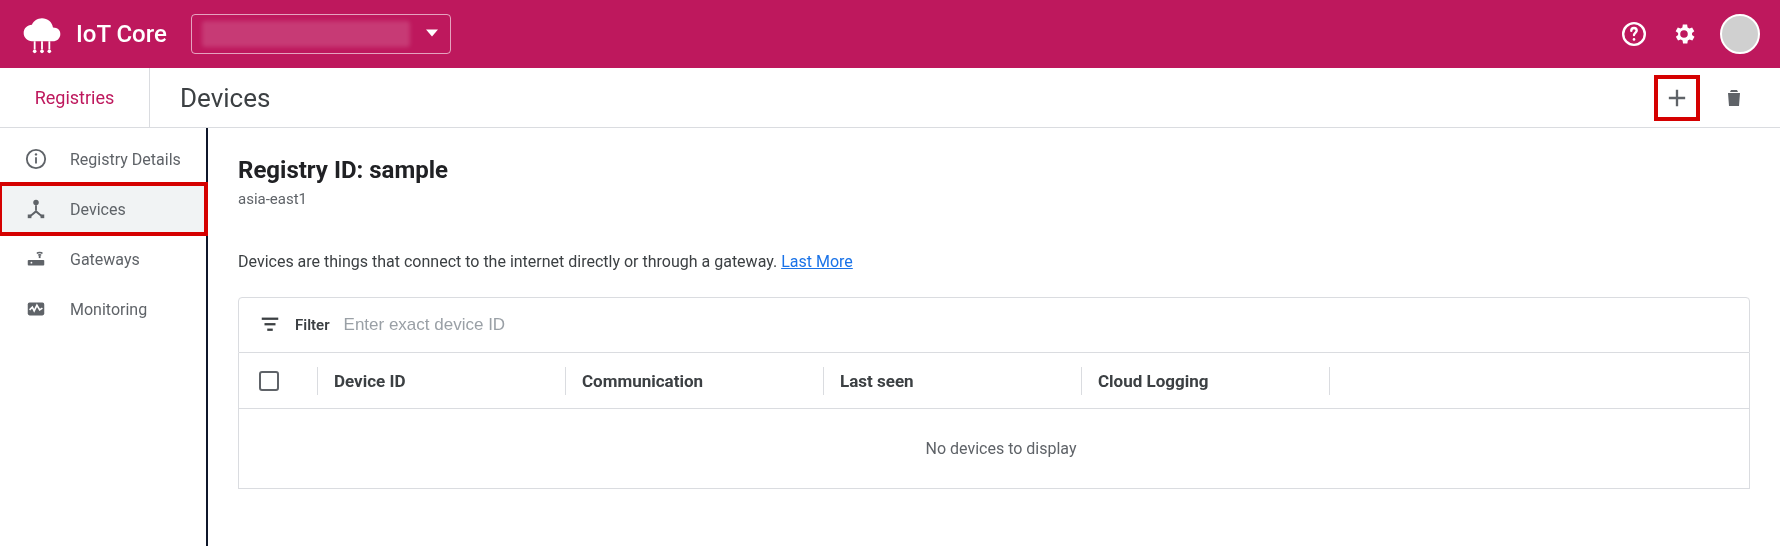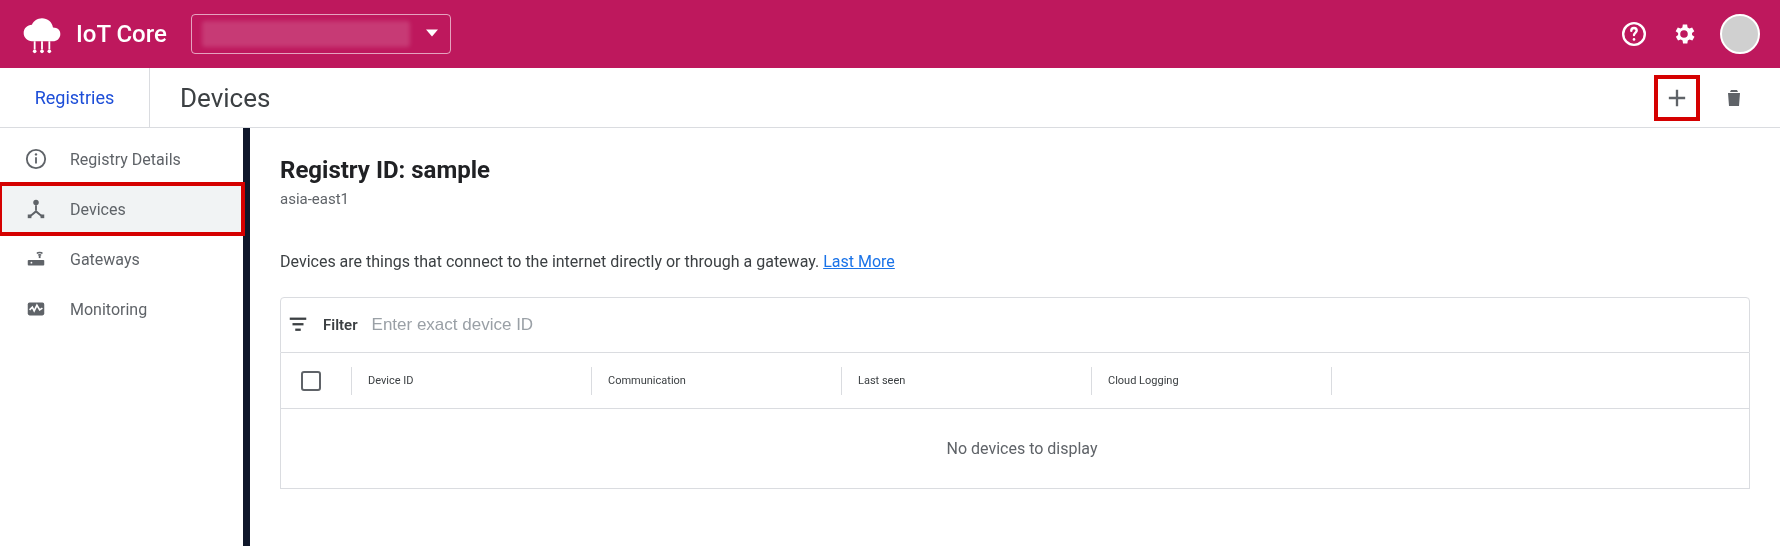--- a/index.html
+++ b/index.html
@@ -87,7 +87,7 @@
     border-right: 1px solid #dadce0;
   }
   .subheader-left a {
-    color: #1d4ed8;
+    color: #be185d;
     font-size: 18px;
     text-decoration: none;
   }

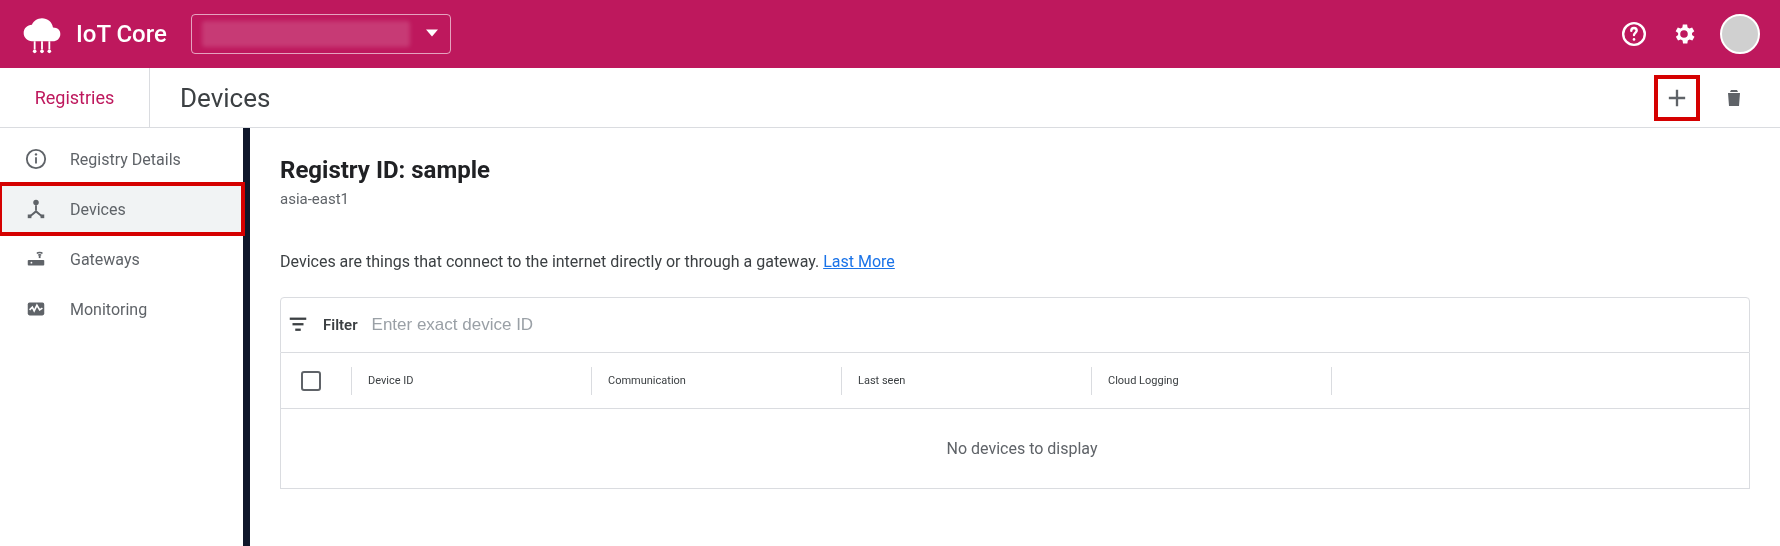--- a/index.html
+++ b/index.html
@@ -125,8 +125,8 @@
     min-height: 418px;
   }
   .sidebar {
-    width: 250px;
-    border-right: 7px solid #0f172a;
+    width: 208px;
+    border-right: 2px solid #0f172a;
     padding-top: 6px;
   }
   .side-item {

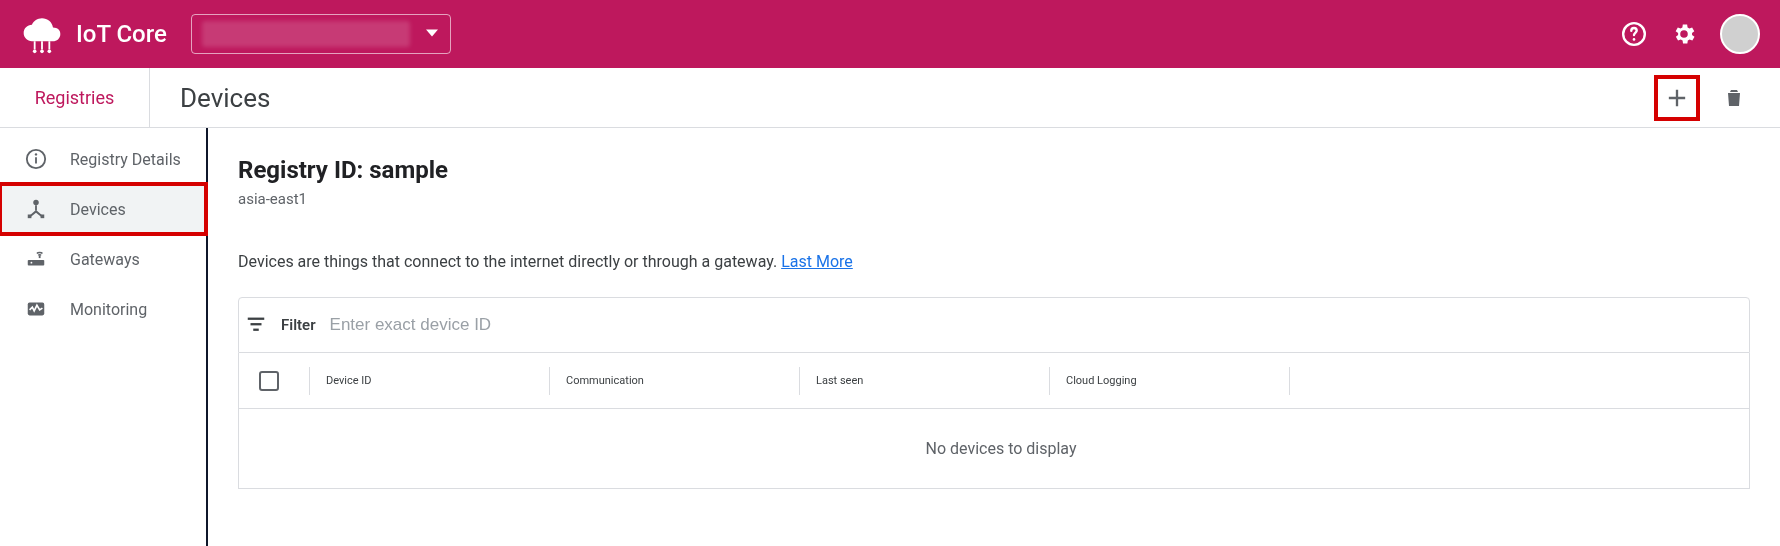--- a/index.html
+++ b/index.html
@@ -184,7 +184,7 @@
     height: 56px;
     display: flex;
     align-items: center;
-    padding: 0 6px;
+    padding: 0 20px;
     gap: 14px;
   }
   .filter-label {

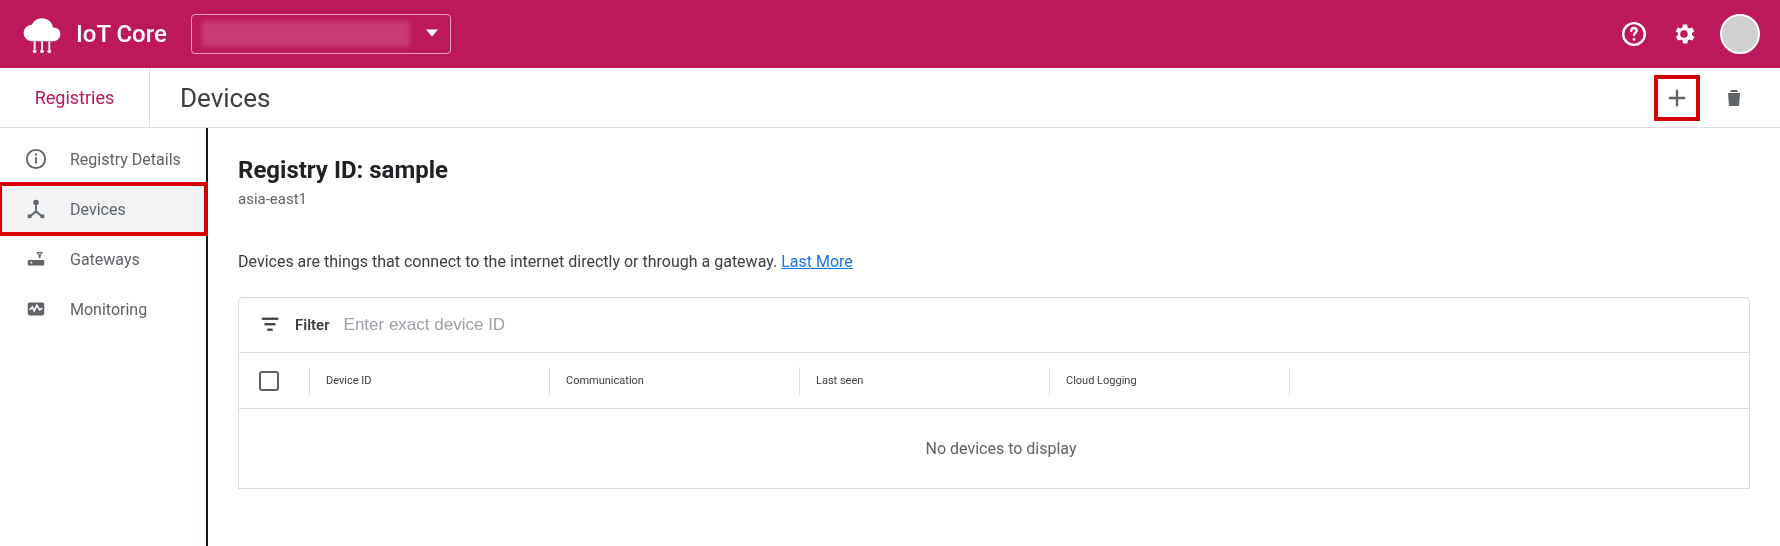--- a/index.html
+++ b/index.html
@@ -209,10 +209,10 @@
     display: flex;
     align-items: center;
     padding: 0 20px;
-    gap: 0;
-    font-weight: 400;
-    color: #3c4043;
-    font-size: 11px;
+    gap: 8px;
+    font-weight: 700;
+    color: #3c4043;
+    font-size: 17px;
   }
   .col-check { width: 50px; display:flex; align-items:center;}
   .col {

